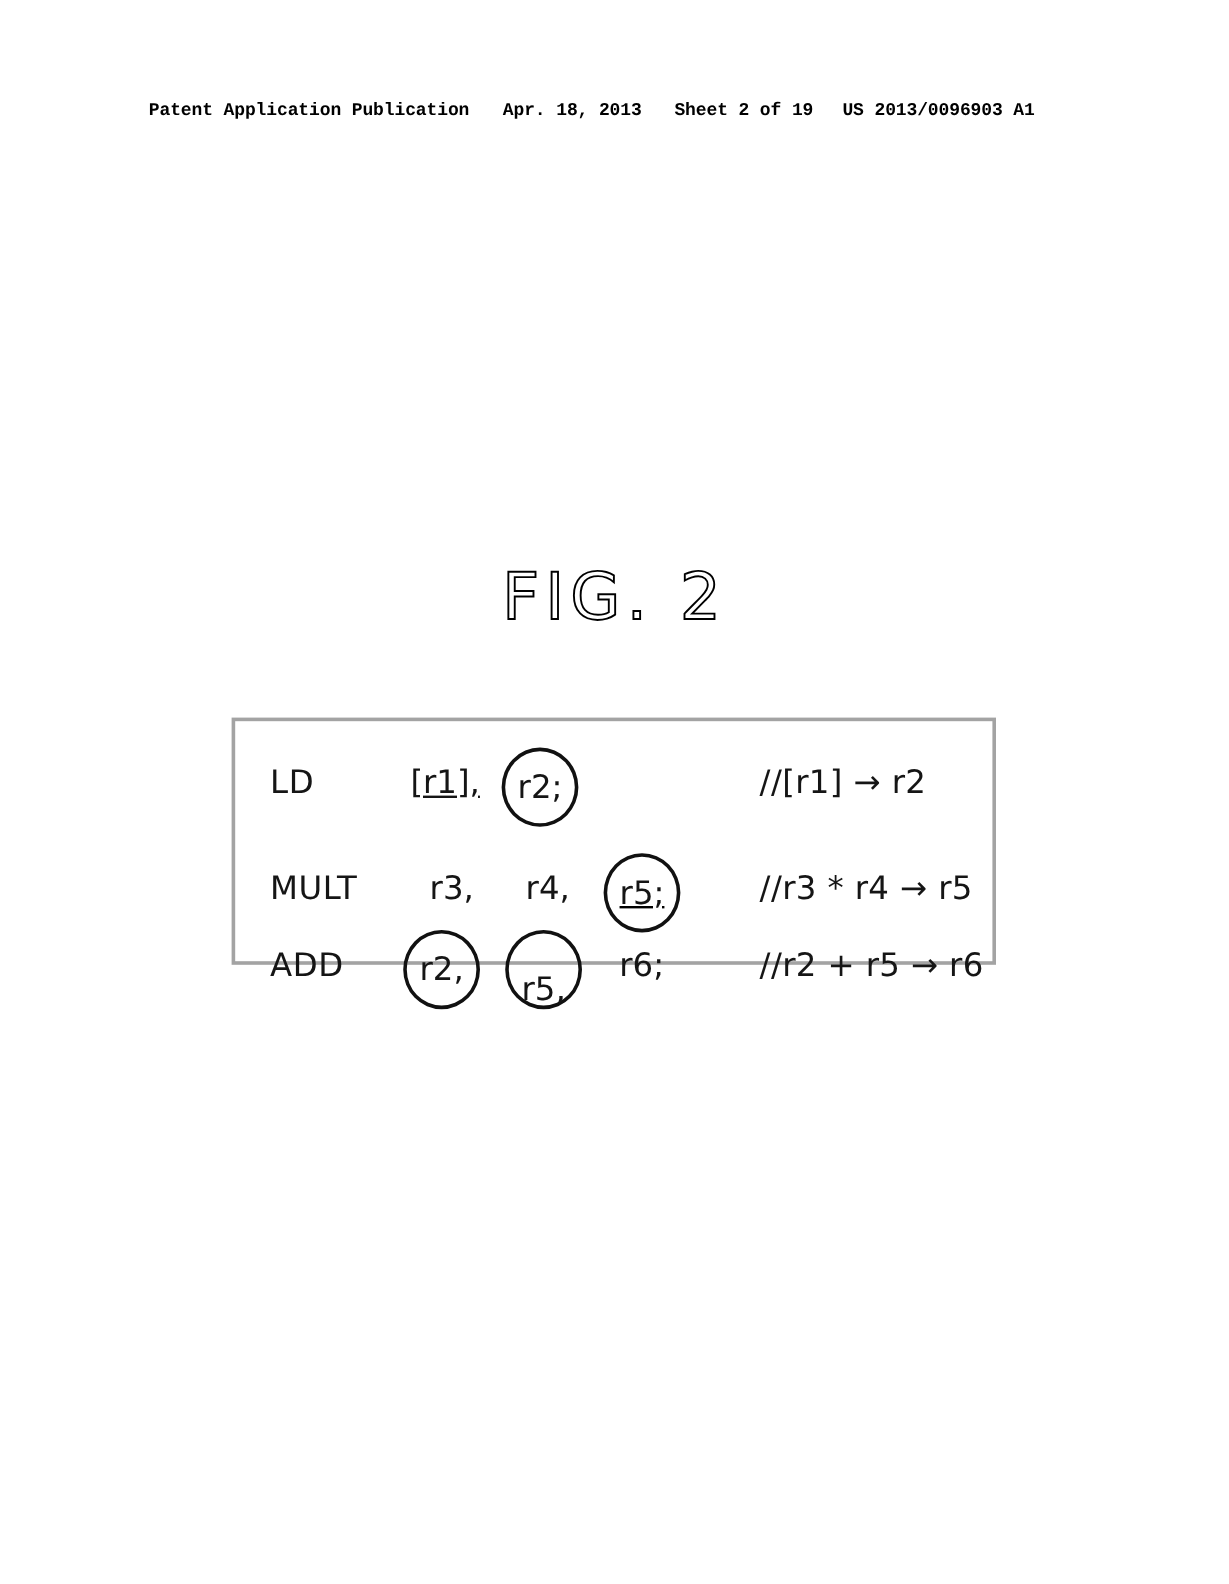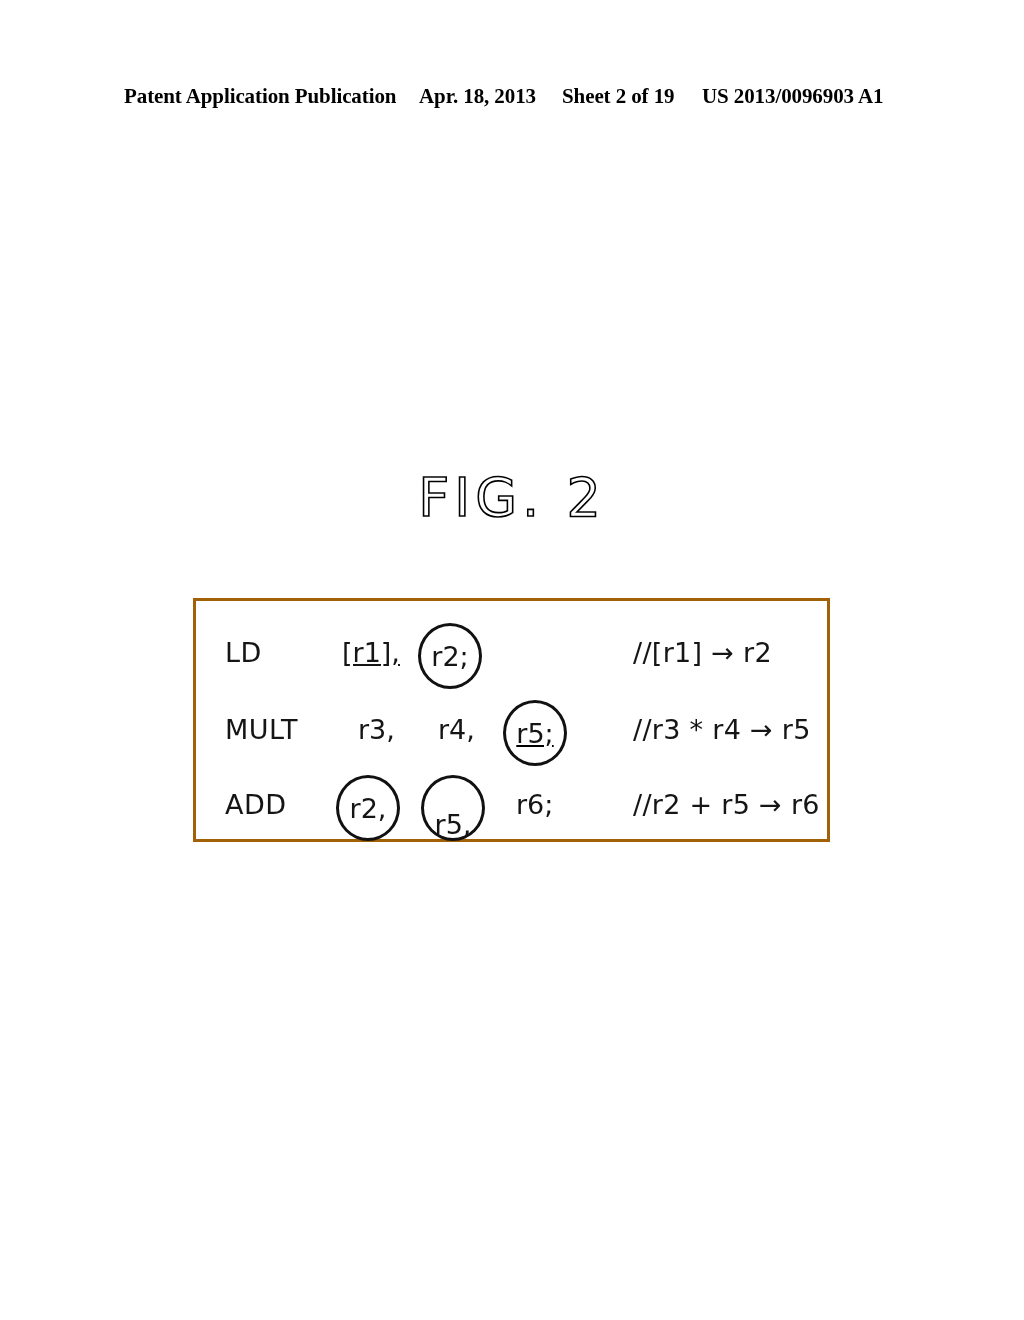--- a/index.html
+++ b/index.html
@@ -27,9 +27,9 @@
     white-space: nowrap;
   }
   .hdr-text {
-    font-family: Liberation Serif, serif;
+    font-family: Liberation Mono, monospace;
     font-weight: bold;
-    font-size: 21px;
+    font-size: 15px;
     color: #000000;
     letter-spacing: -0.1px;
     text-align: right;

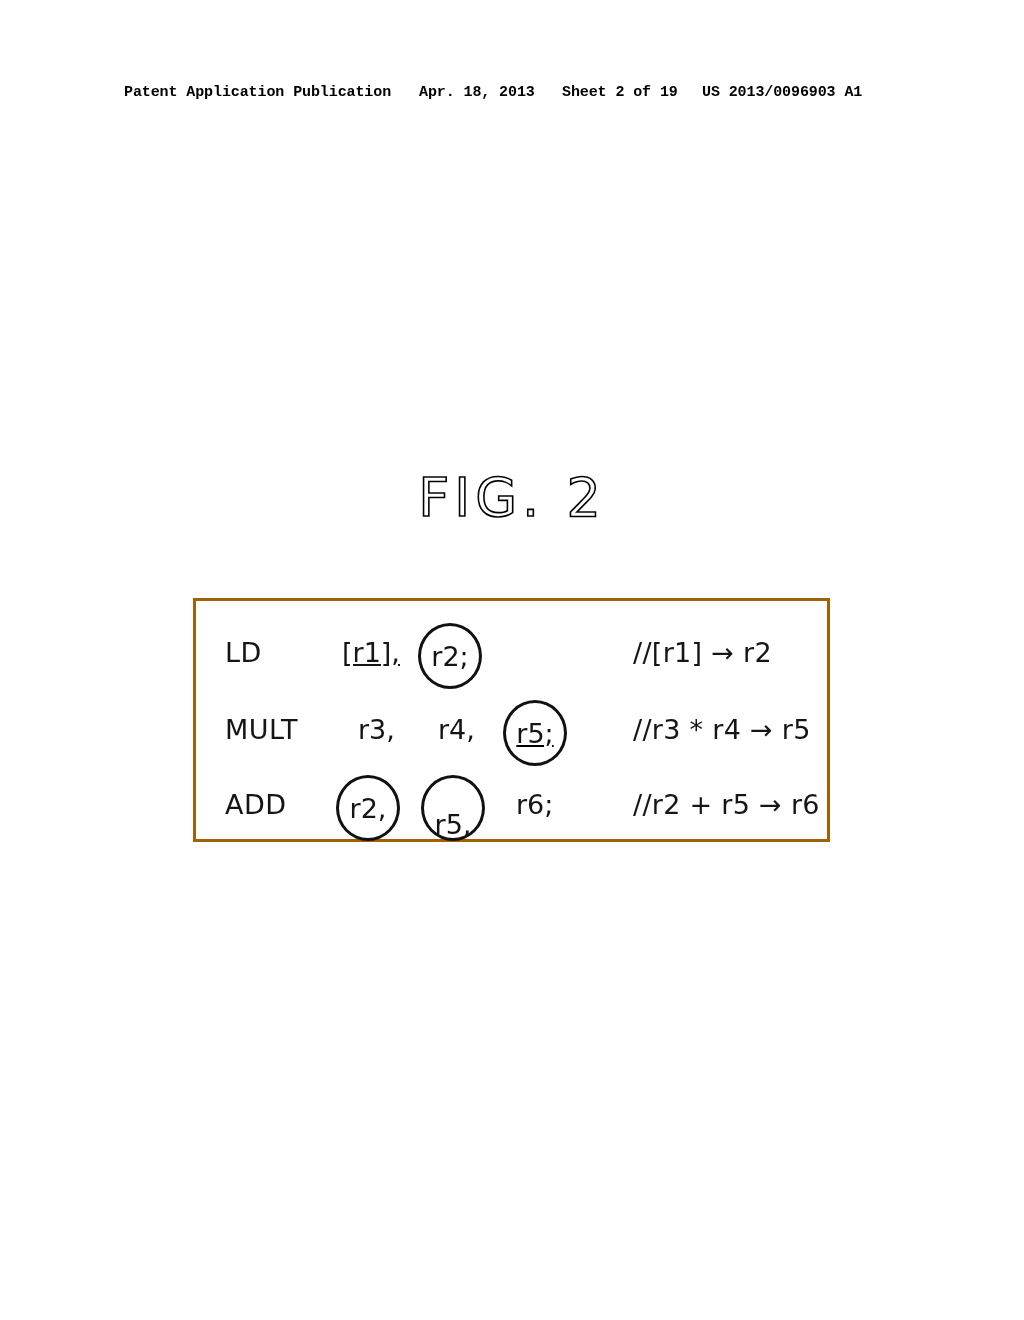--- a/index.html
+++ b/index.html
@@ -66,8 +66,8 @@
     left: 193px;
     top: 598px;
     width: 637px;
-    height: 244px;
-    border: 3px solid #a16207;
+    height: 206px;
+    border: 3px solid #a3a3a3;
     box-sizing: border-box;
     background: #ffffff;
   }

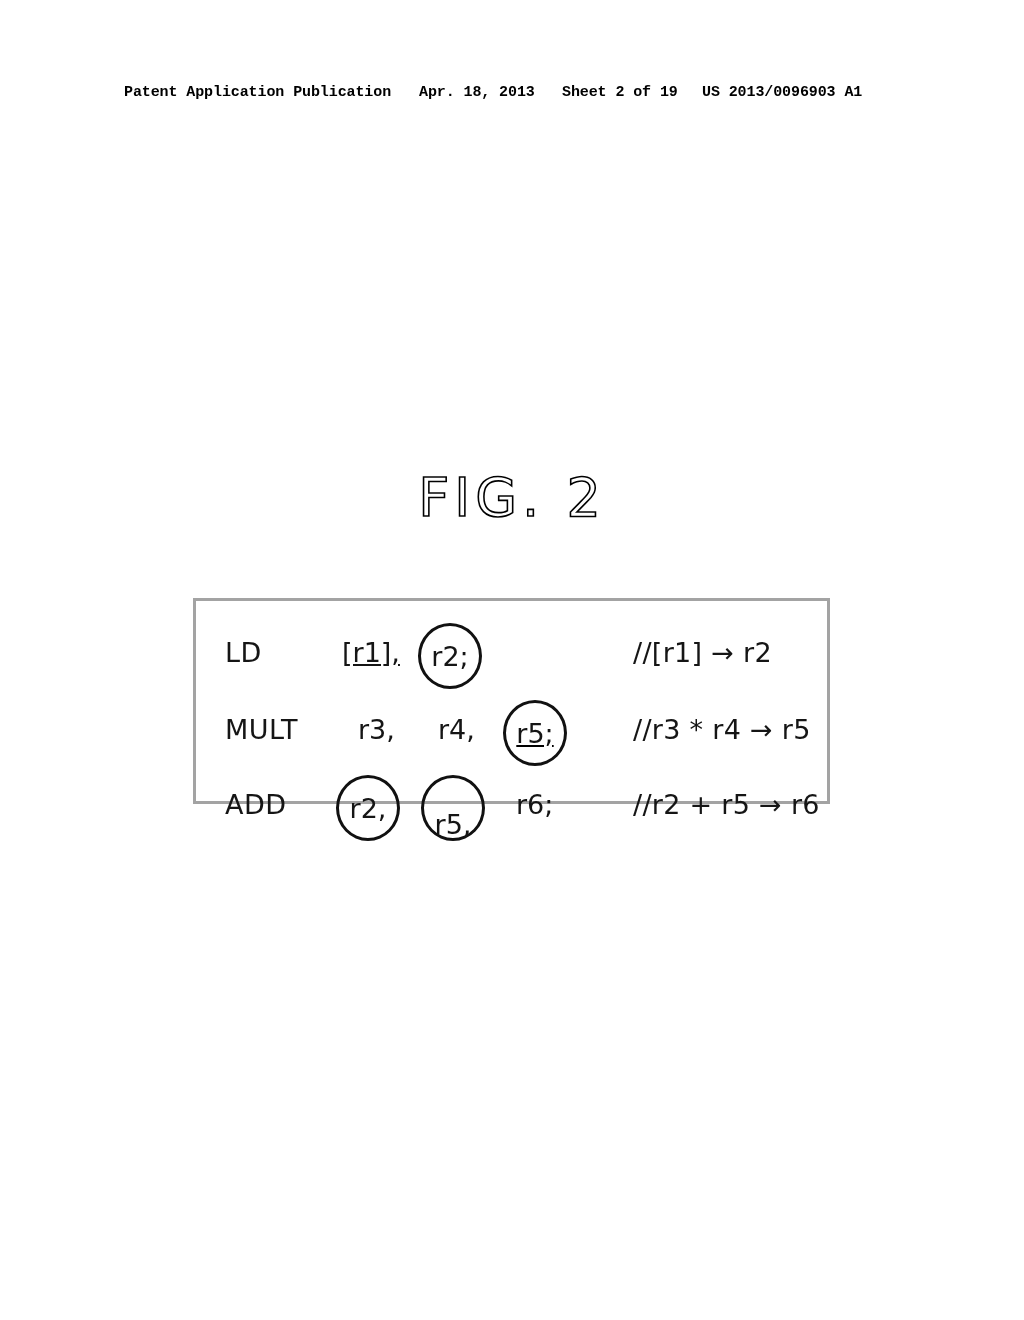--- a/index.html
+++ b/index.html
@@ -79,7 +79,7 @@
     height: 76px;
   }
   #row-0 { top: 14px; }
-  #row-1 { top: 91px; }
+  #row-1 { top: 102px; }
   #row-2 { top: 166px; }
 
   .tok {

